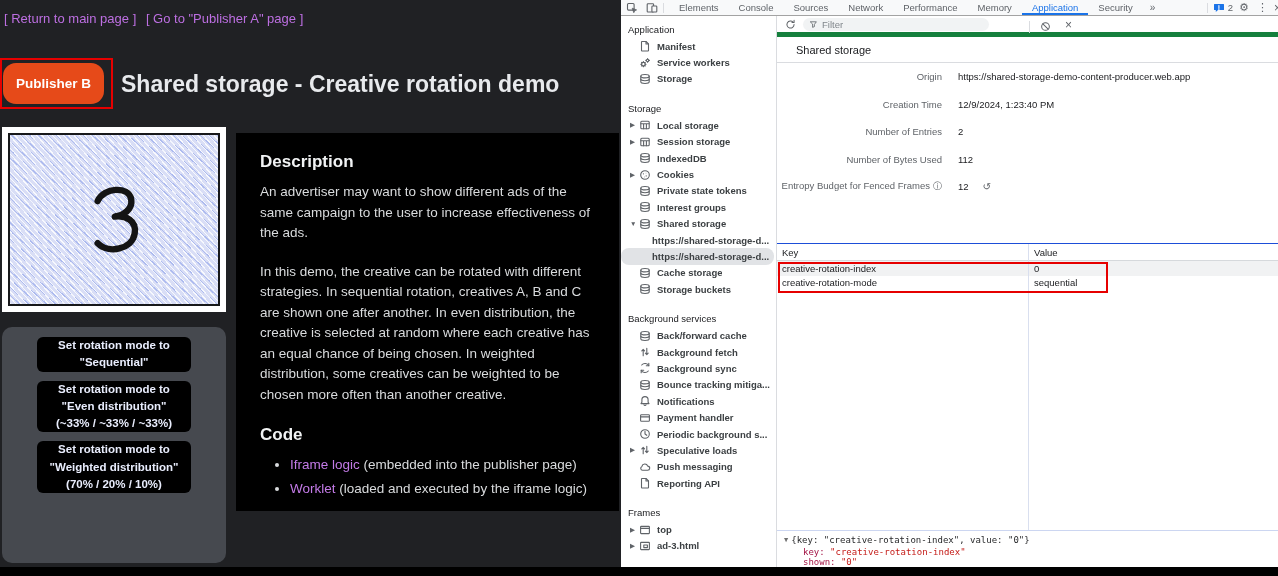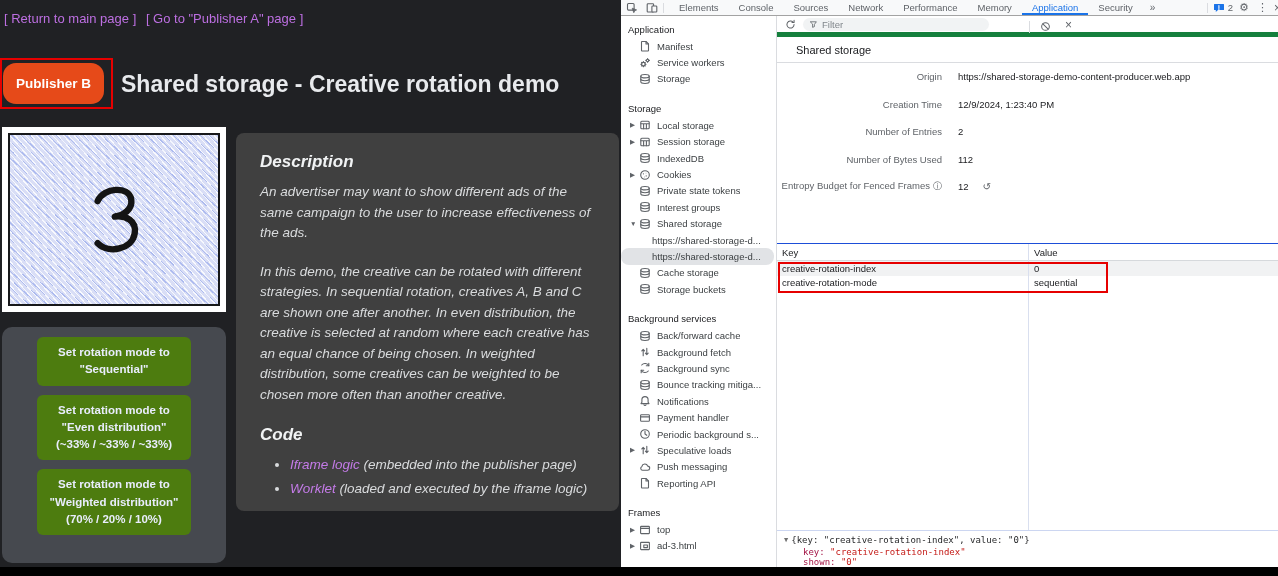--- a/index.html
+++ b/index.html
@@ -64,7 +64,7 @@
   .sb-item { display:flex; align-items:center; height:16.4px; padding-left:9px; cursor:pointer; position:relative; color:#3c4043; }
   .sb-arrow { width:9px; flex:0 0 auto; font-size:6.5px; color:#5f6368; }
   .sb-icon { width:12px; height:12px; margin-right:6px; flex:0 0 auto; }
-  .sb-label { white-space:nowrap; overflow:hidden; text-overflow:ellipsis; }
+  .sb-label { white-space:nowrap; overflow:hidden; text-overflow:ellipsis;font-weight:bold; }
   .sb-item.child { padding-left:31px; }
   .sb-item.selected { background:#e1e3e6; border-radius:8px; margin-right:2px; }
 

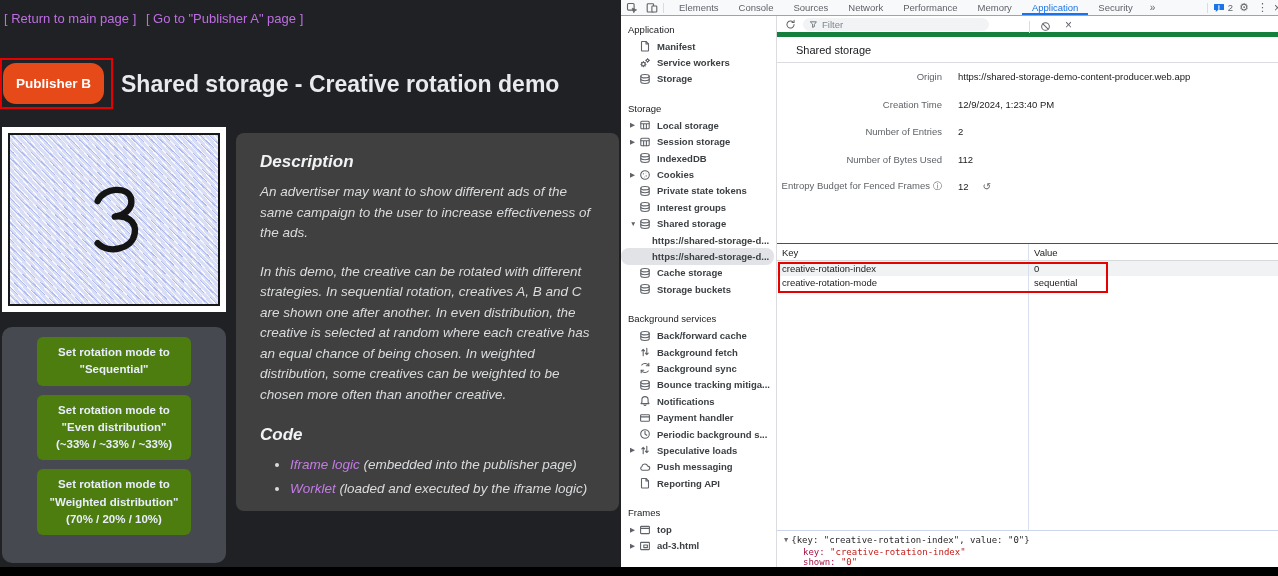--- a/index.html
+++ b/index.html
@@ -31,8 +31,8 @@
   .demo-buttons button { width:154px; border:none; border-radius:6px; background:#4d7c0f; color:#e9edfd;
     font-family:inherit; font-weight:bold; font-size:11.5px; line-height:1.5; padding:7px 4px; cursor:pointer; }
 
-  .desc-panel { position:absolute; left:236px; top:133px; width:383px; height:378px; border-radius:8px;
-    background:#404040; padding:15px 24px; color:#d9dbdd;font-style:italic; }
+  .desc-panel { position:absolute; left:236px; top:133px; width:383px; height:378px; border-radius:0;
+    background:#000000; padding:15px 24px; color:#d9dbdd; }
   .desc-panel h2 { font-size:17px; font-weight:bold; color:#f1f3f4; margin:4px 0 10px; }
   .desc-panel p { font-size:13.5px; line-height:1.52; margin-bottom:15px; }
   .desc-panel p + p { margin-top:18px; }

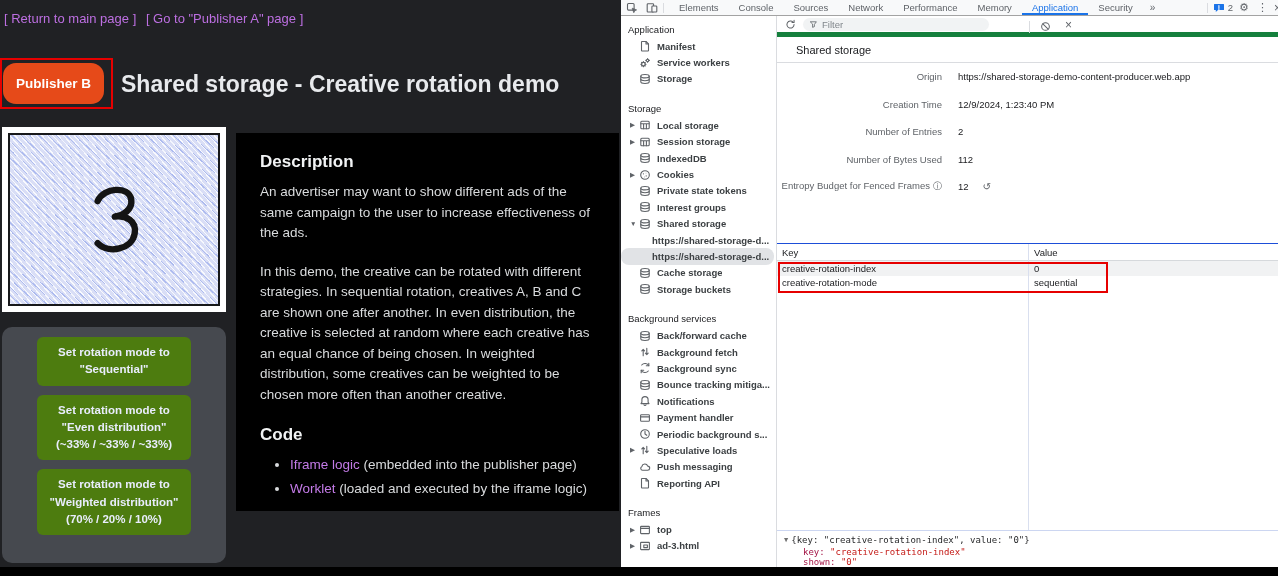--- a/index.html
+++ b/index.html
@@ -28,8 +28,8 @@
   .demo-panel { position:absolute; left:2px; top:327px; width:224px; height:236px; border-radius:10px; background:#46494f; }
   .demo-title { text-align:center; padding-top:9px; font-size:15px; font-weight:bold; color:#f3f4f6; }
   .demo-buttons { margin-top:10px; display:flex; flex-direction:column; align-items:center; gap:9px; }
-  .demo-buttons button { width:154px; border:none; border-radius:6px; background:#4d7c0f; color:#e9edfd;
-    font-family:inherit; font-weight:bold; font-size:11.5px; line-height:1.5; padding:7px 4px; cursor:pointer; }
+  .demo-buttons button { width:154px; border:none; border-radius:6px; background:#000000; color:#e9edfd;
+    font-family:inherit; font-weight:bold; font-size:11.5px; line-height:1.5; padding:0 4px; cursor:pointer; }
 
   .desc-panel { position:absolute; left:236px; top:133px; width:383px; height:378px; border-radius:0;
     background:#000000; padding:15px 24px; color:#d9dbdd; }

